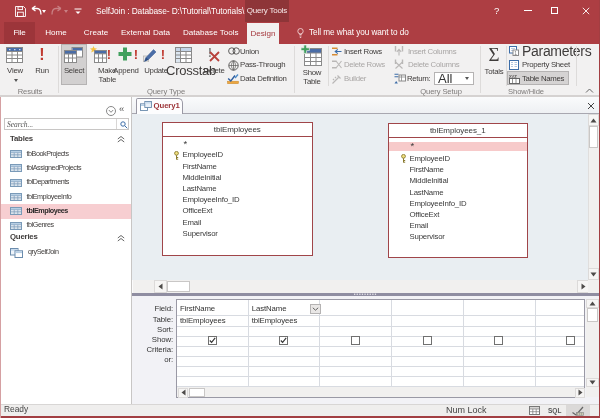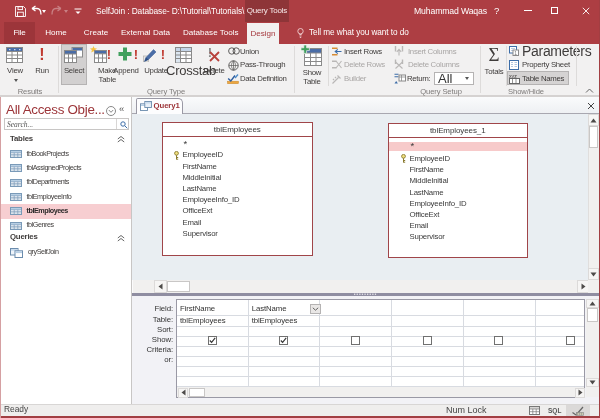--- a/index.html
+++ b/index.html
@@ -28,7 +28,6 @@
 <div class="t" style="left:96px;top:0px;font-size:8.4px;line-height:9.7px;color:#fff;height:22px;line-height:22px;letter-spacing:-0.1px;">SelfJoin : Database- D:\Tutorial\Tutorials\...</div>
 <div class="a" style="left:245px;top:0;width:44px;height:22px;background:#8e3538;"></div>
 <div class="t" style="left:245px;width:44px;top:0px;font-size:8px;line-height:9.2px;color:#f7eaea;text-align:center;height:22px;line-height:22px;letter-spacing:-0.2px;">Query Tools</div>
-<div class="t" style="left:414px;top:0px;font-size:8.7px;line-height:10.0px;color:#fff;height:22px;line-height:22px;letter-spacing:-0.15px;">Muhammad Waqas</div>
 <div class="t" style="left:494px;top:0px;font-size:9.5px;line-height:10.9px;color:#fff;height:22px;line-height:22px;">?</div>
 <div class="a" style="left:524px;top:10px;width:8px;height:1px;background:#fff;"></div>
 <div class="a" style="left:551px;top:7px;width:7px;height:7px;border:1px solid #fff;"></div>

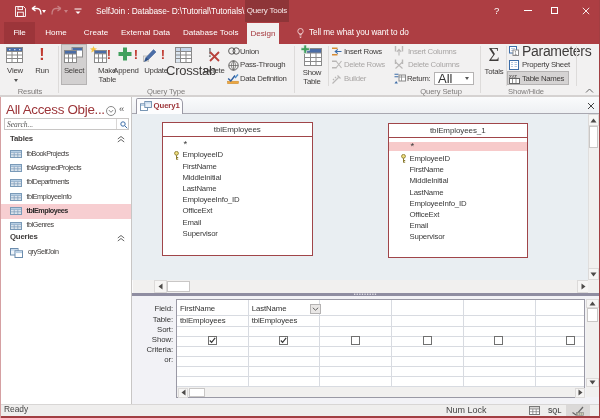--- a/index.html
+++ b/index.html
@@ -193,7 +193,6 @@
 <div class="t" style="left:496px;width:60px;top:87.5px;font-size:7.6px;line-height:8.7px;color:#7d7a79;text-align:center;letter-spacing:-0.1px;">Show/Hide</div>
 <div class="a" style="left:0;top:96px;width:600px;height:1px;background:#d5d2d1;"></div>
 <div class="a" style="left:0;top:97px;width:132px;height:307px;background:#fff;border-right:1px solid #c8c6c5;"></div>
-<div class="t" style="left:6px;top:102.2px;font-size:13.4px;line-height:15.4px;color:#9c3438;letter-spacing:-0.3px;">All Access Obje...</div>
 <svg class="a" style="left:106px;top:106px" width="10" height="10" viewBox="0 0 10 10">
 <circle cx="5" cy="5" r="4.5" fill="none" stroke="#888"></circle>
 <path d="M2.8 4 L5 6.3 L7.2 4" fill="none" stroke="#888"></path>

